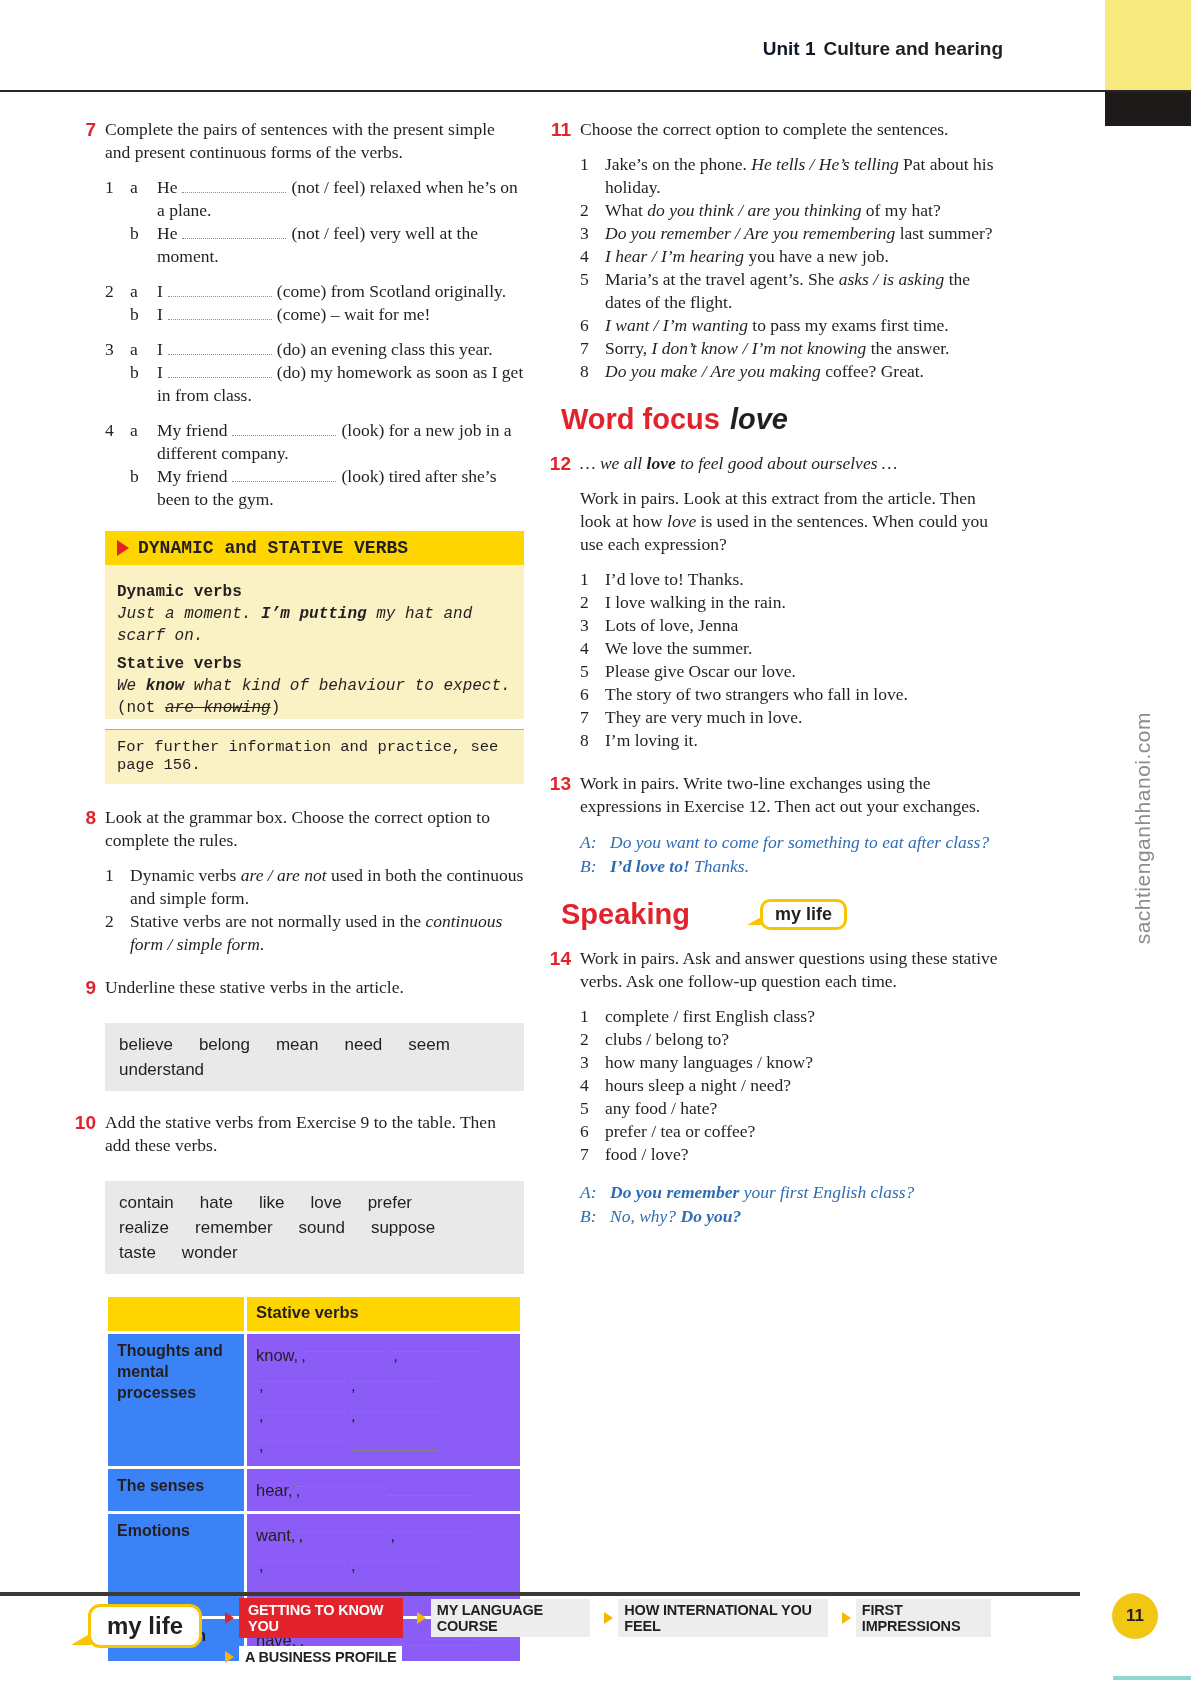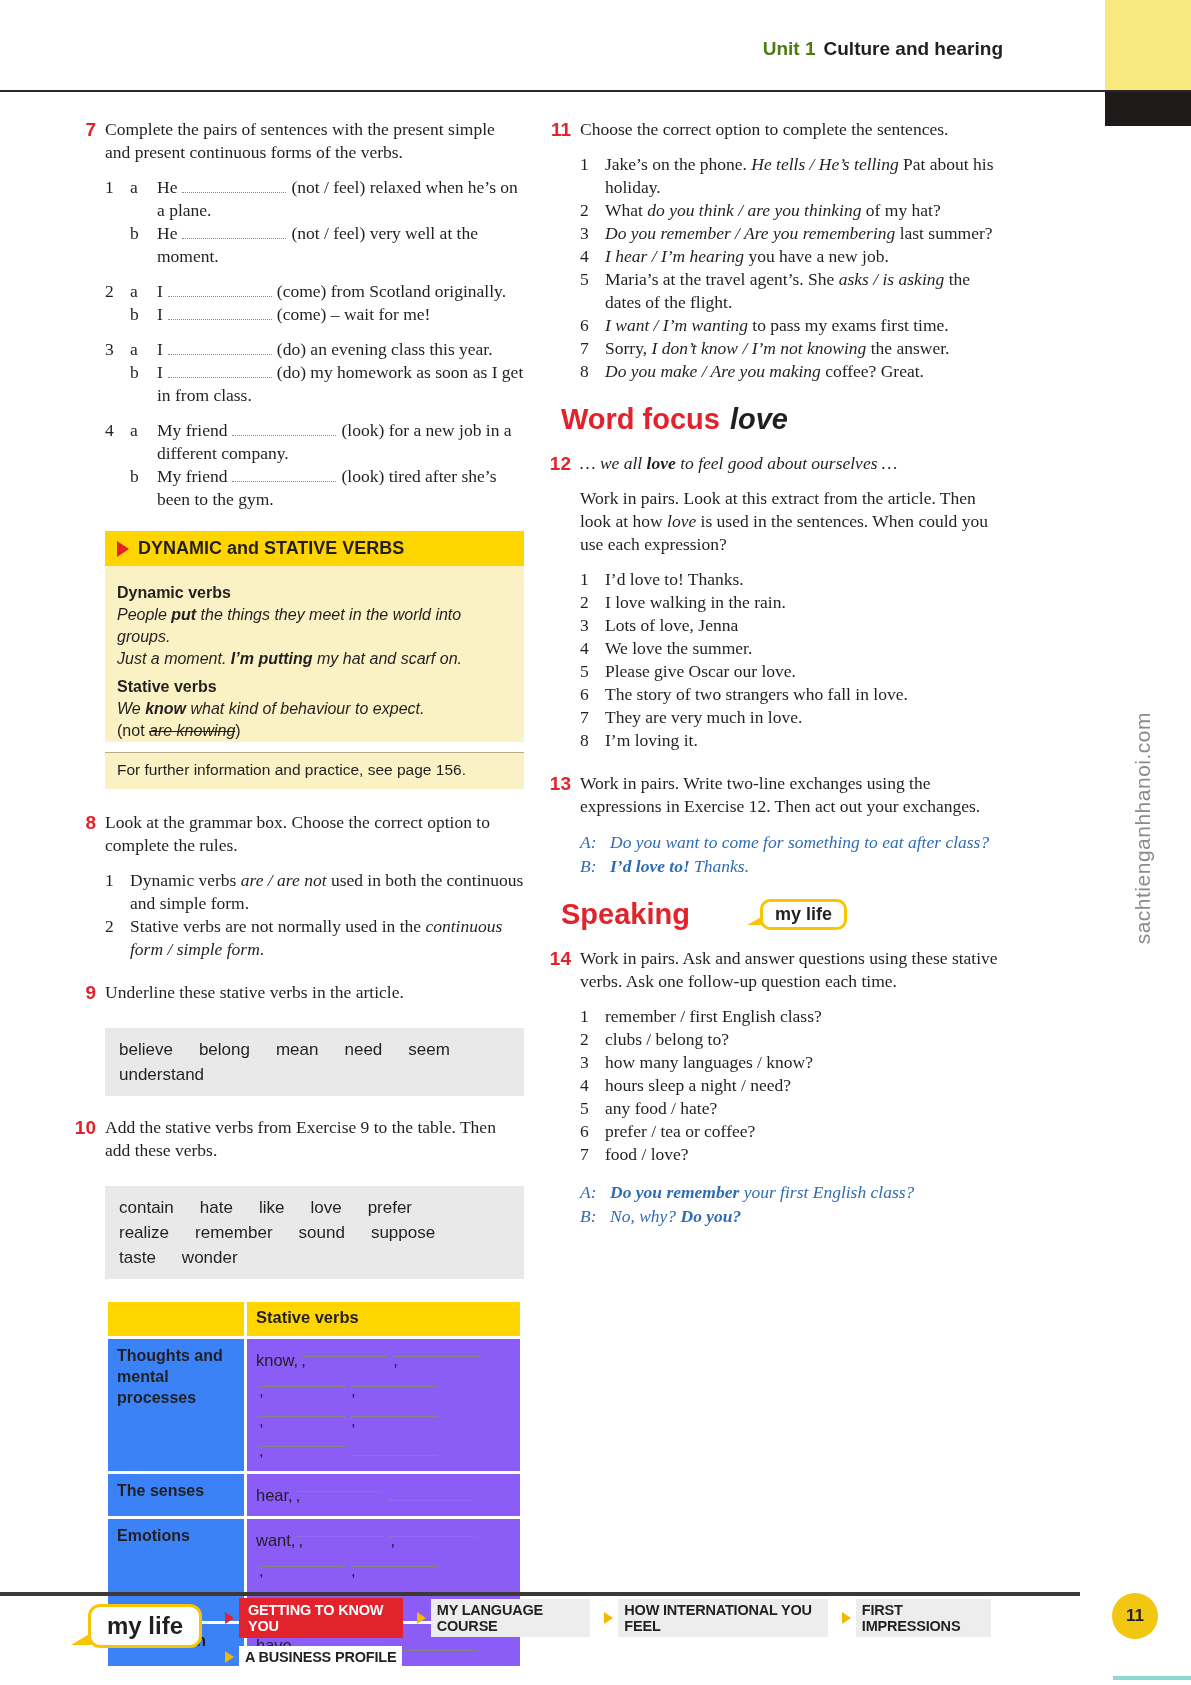--- a/index.html
+++ b/index.html
@@ -13,7 +13,7 @@
   .header-rule{position:absolute;left:0;top:90px;width:1191px;height:2px;background:#2b2727;}
   .header-title{position:absolute;left:0;top:38px;width:1003px;text-align:right;
     font-family:"Liberation Sans", sans-serif;font-weight:bold;font-size:19px;}
-  .header-title .unit{color:#4d7c0f;margin-right:8px;}
+  .header-title .unit{color:#0f172a;margin-right:8px;}
   
   .col-left{position:absolute;left:68px;top:118px;width:456px;}
   .col-right{position:absolute;left:543px;top:118px;width:464px;}

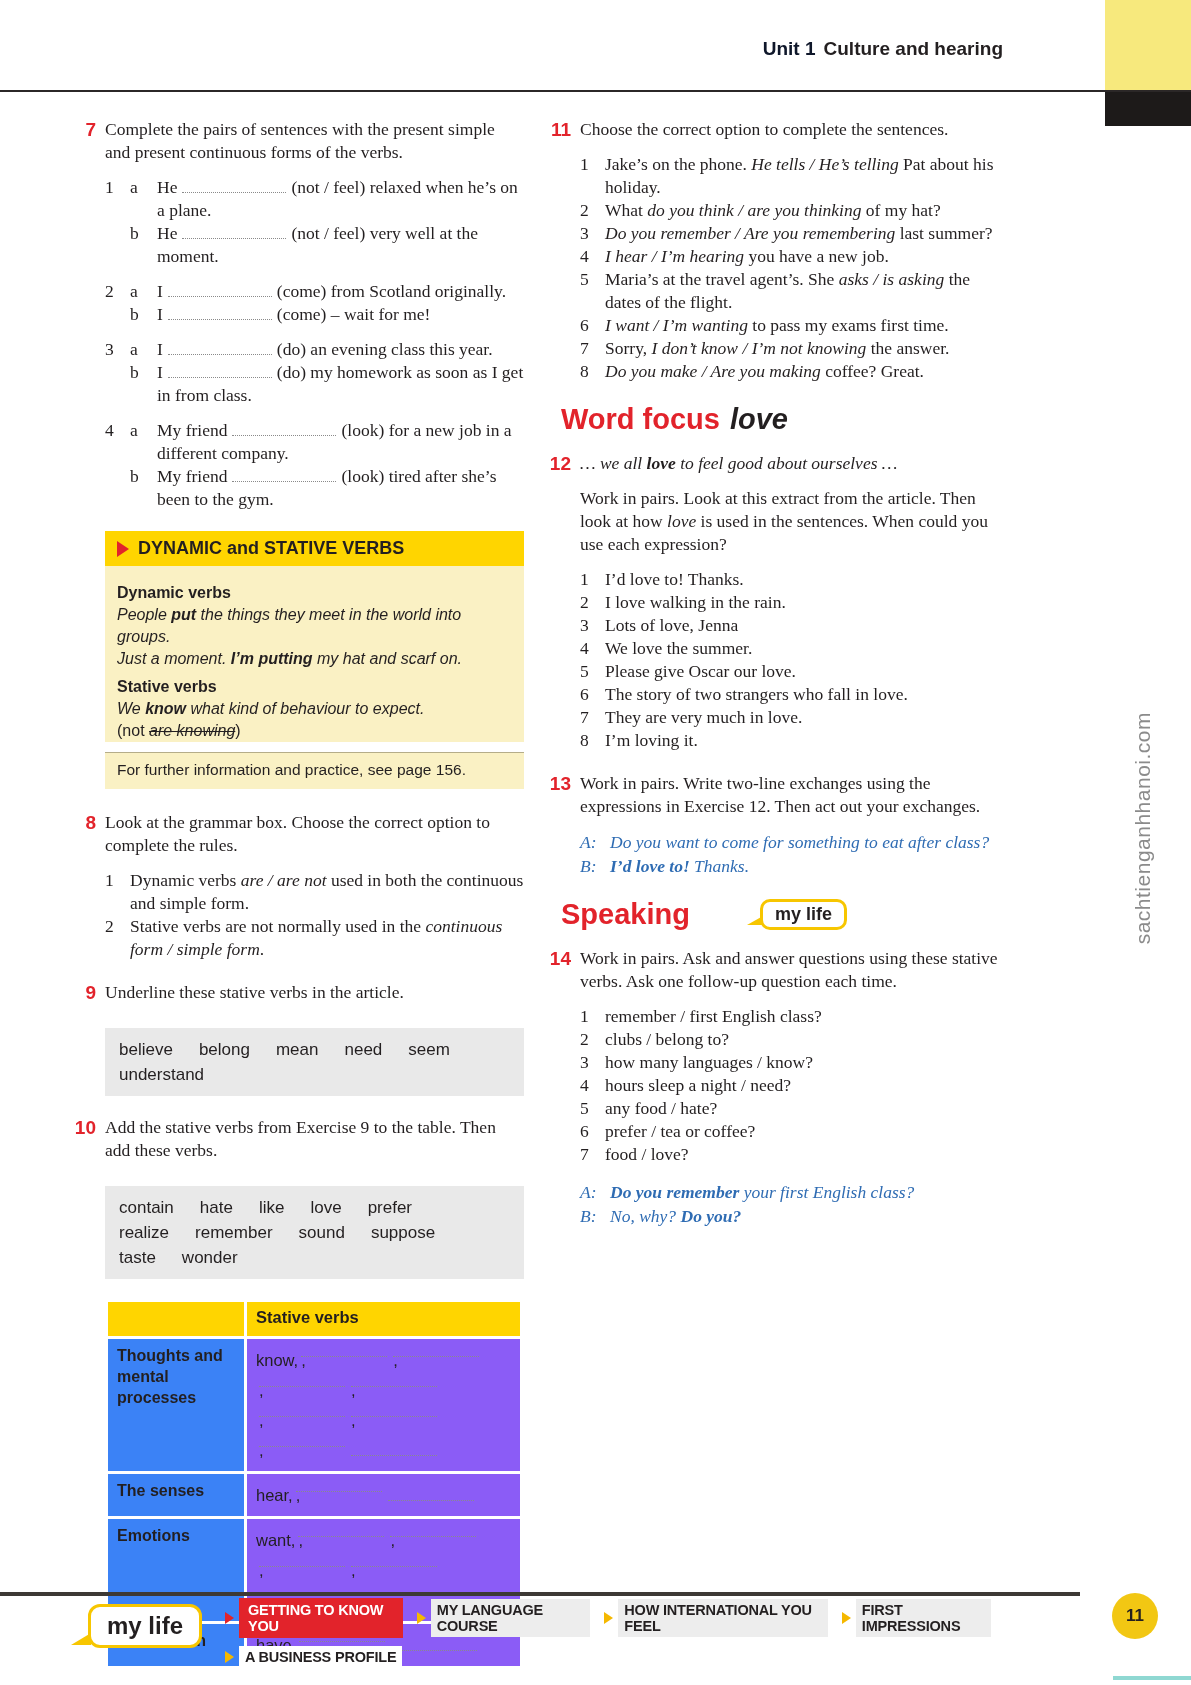--- a/index.html
+++ b/index.html
@@ -31,7 +31,7 @@
   .blank{display:inline-block;width:104px;border-bottom:1px dotted #8a8a8a;height:13px;margin:0 5px;}
   i.opt{font-style:italic;}
   
-  .gbox{margin-left:37px;margin-bottom:22px;font-family:Liberation Sans, sans-serif;}
+  .gbox{margin-left:37px;margin-bottom:22px;font-family:Liberation Mono, monospace;}
   .gbox-head{background:#ffd500;padding:7px 12px;display:flex;align-items:center;
     font-weight:bold;font-size:18px;color:#231f20;}
   .tri-red{width:0;height:0;border-left:12px solid #e2232b;border-top:8px solid transparent;

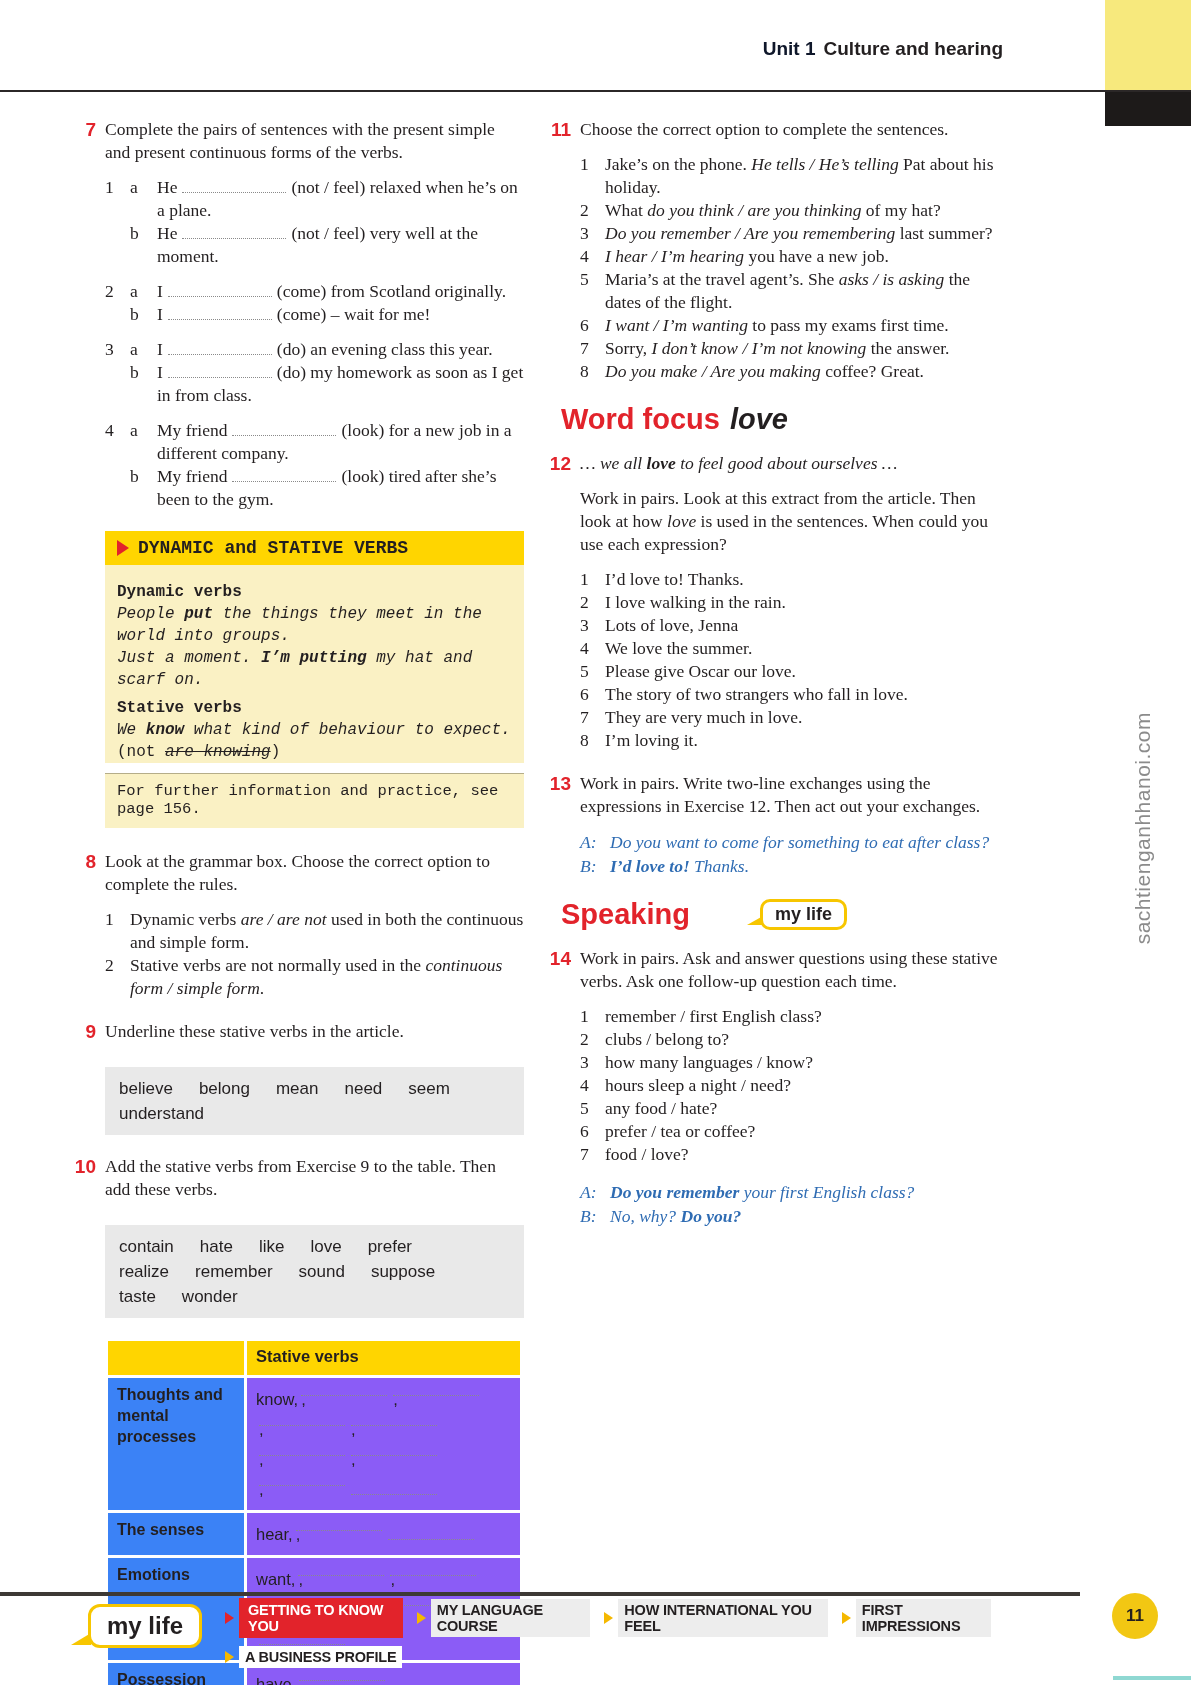--- a/index.html
+++ b/index.html
@@ -159,7 +159,6 @@
     </div>
     <div class="gbox-body">
       <div class="glabel">Dynamic verbs</div>
-      <div class="gline"><span>People </span><b>put</b><span> the things they meet in the world into groups.</span></div>
       <div class="gline"><span>Just a moment. </span><b>I’m putting</b><span> my hat and scarf on.</span></div>
       <div class="glabel">Stative verbs</div>
       <div class="gline"><span>We </span><b>know</b><span> what kind of behaviour to expect.</span></div>

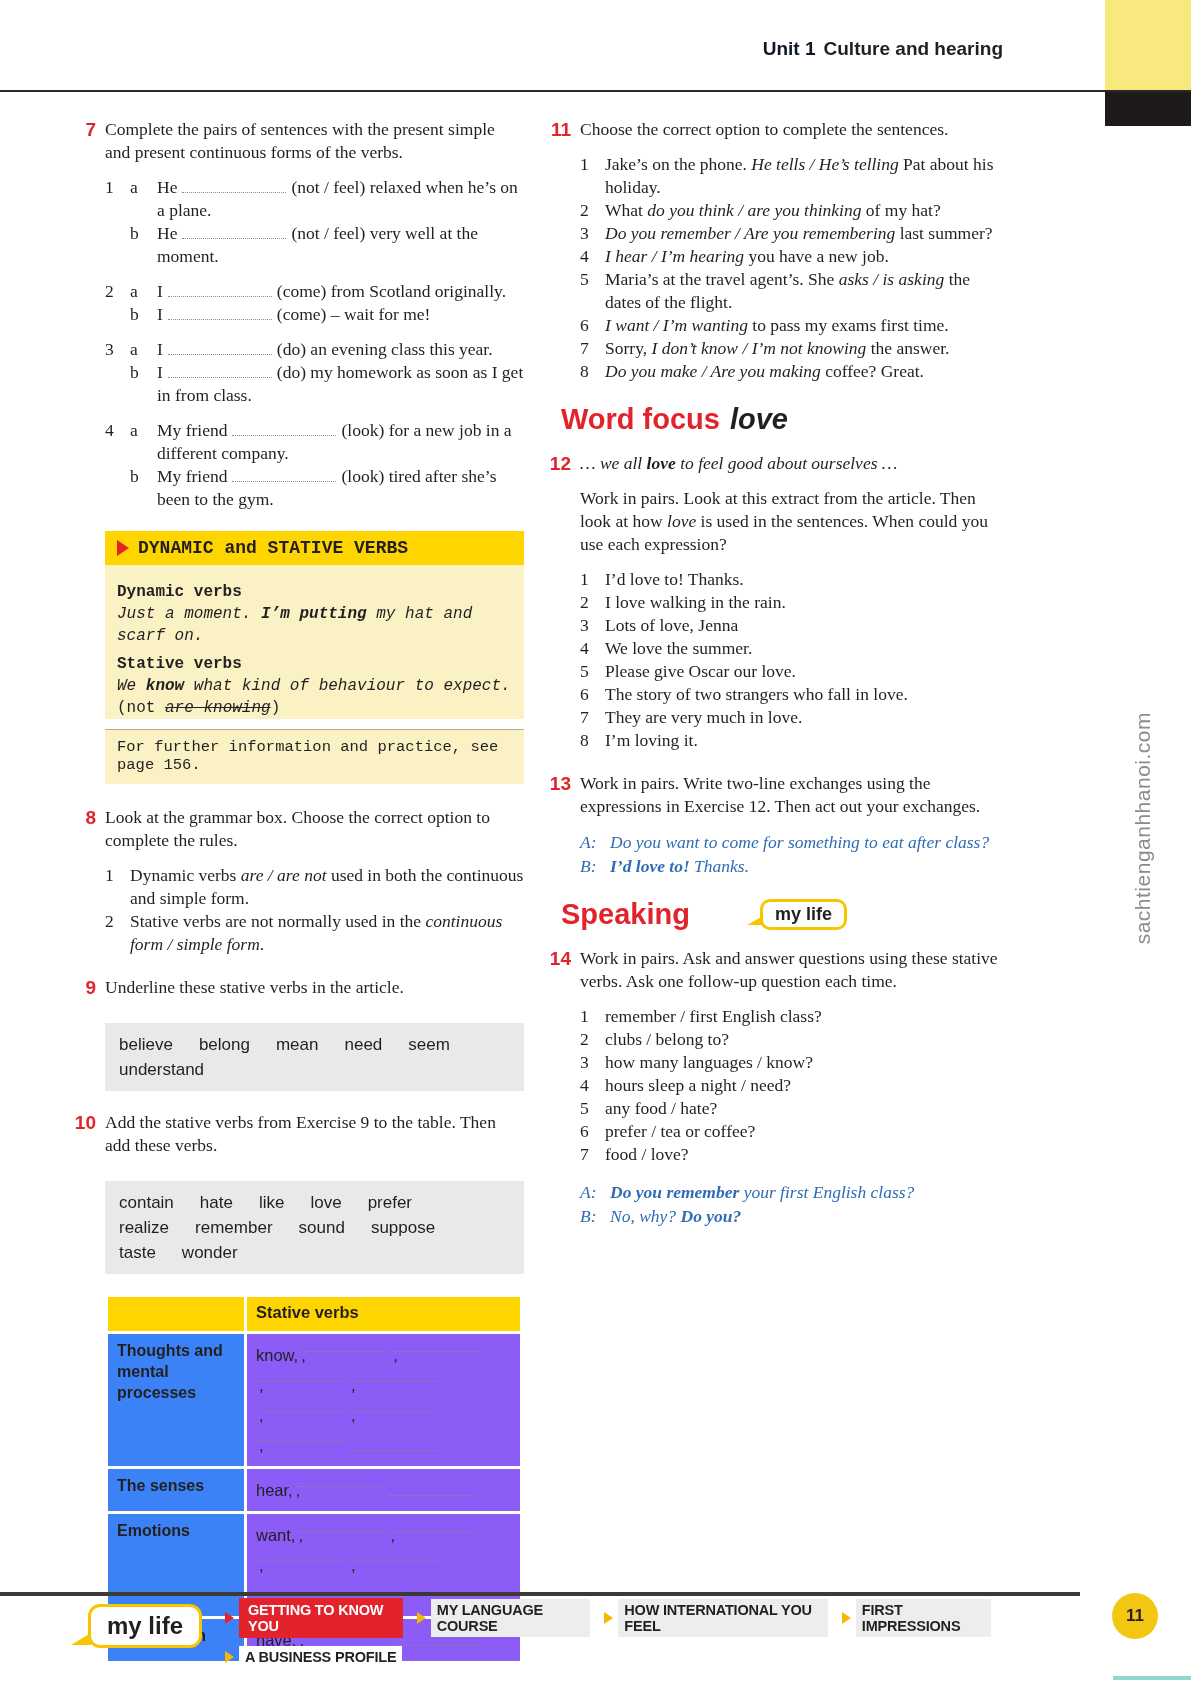--- a/index.html
+++ b/index.html
@@ -340,7 +340,7 @@
       <p class="instr">Work in pairs. Ask and answer questions using these stative verbs. Ask one follow-up question each time.</p>
       <div class="it-row">
           <span class="it-n">1</span>
-          <span class="it-t">remember / first English class?</span>
+          <span class="it-t">complete / first English class?</span>
         </div>
       <div class="it-row">
           <span class="it-n">2</span>

